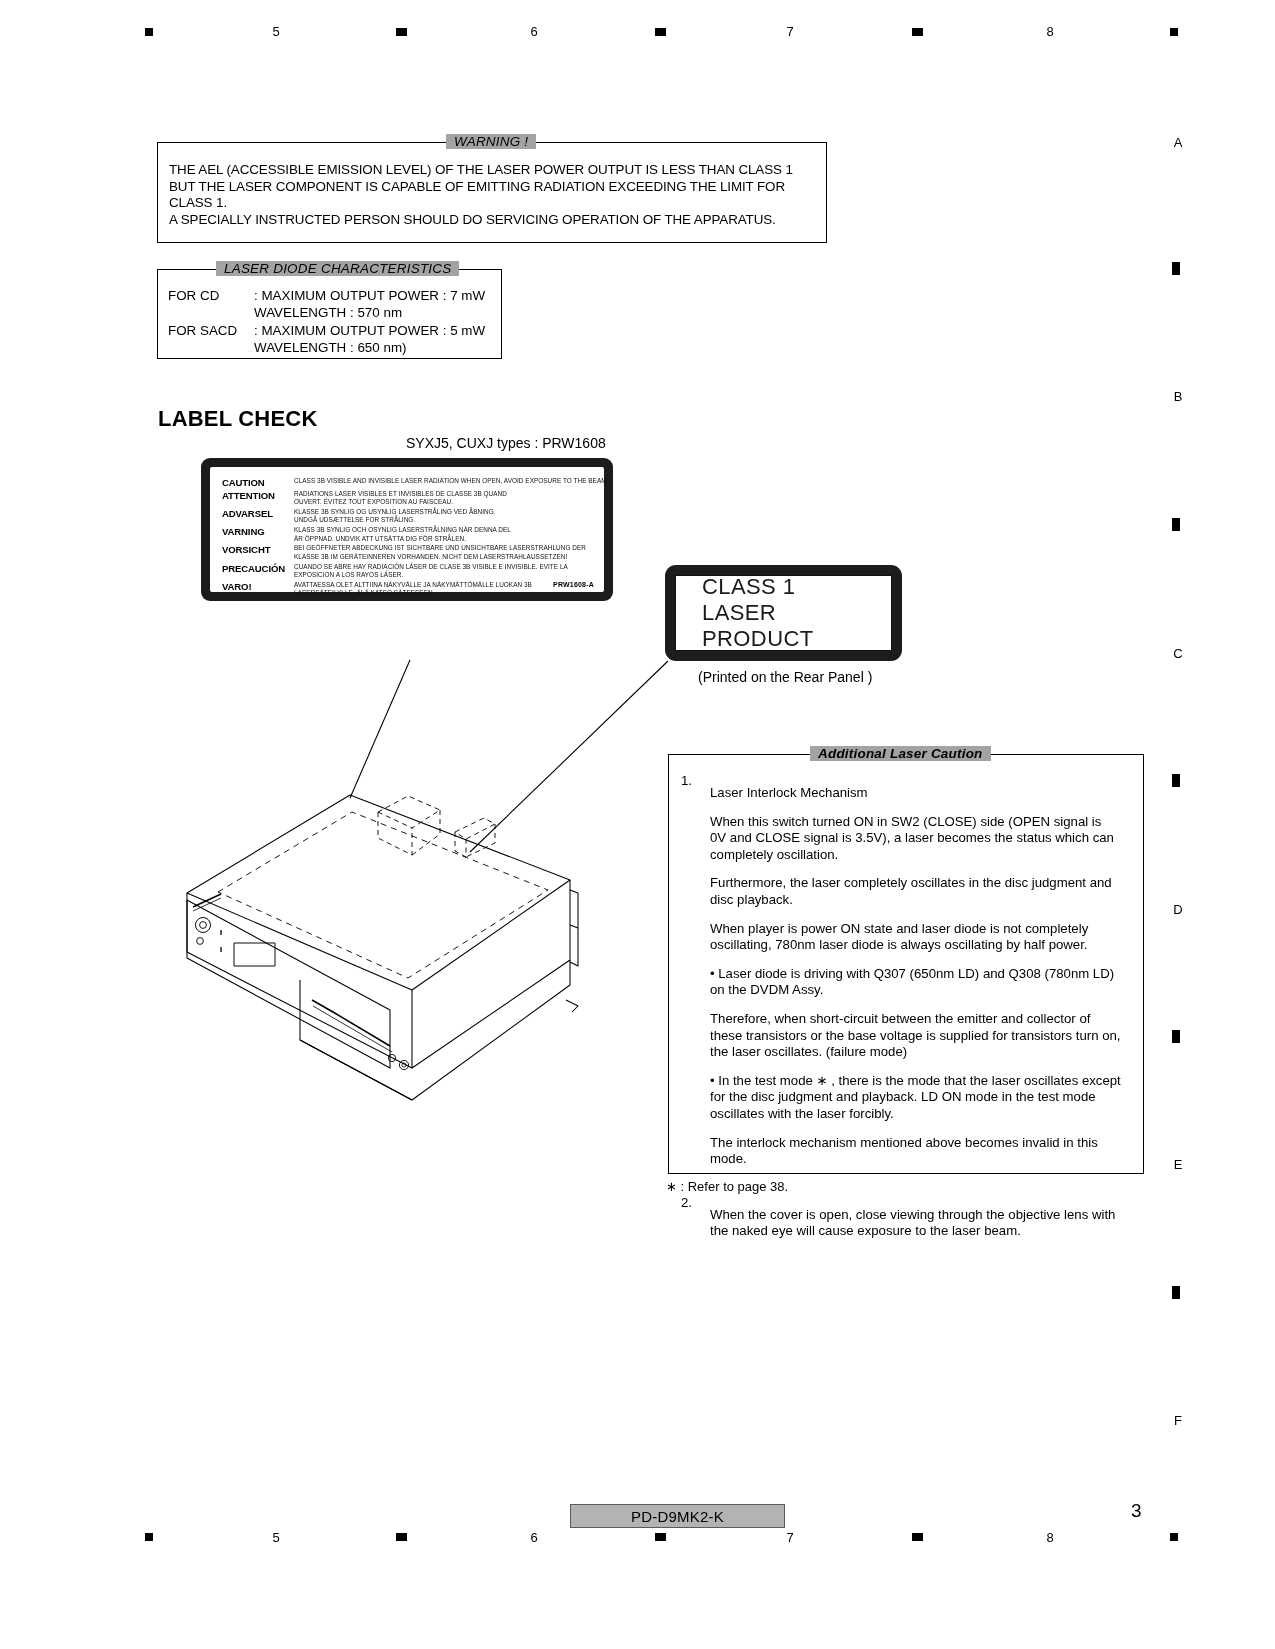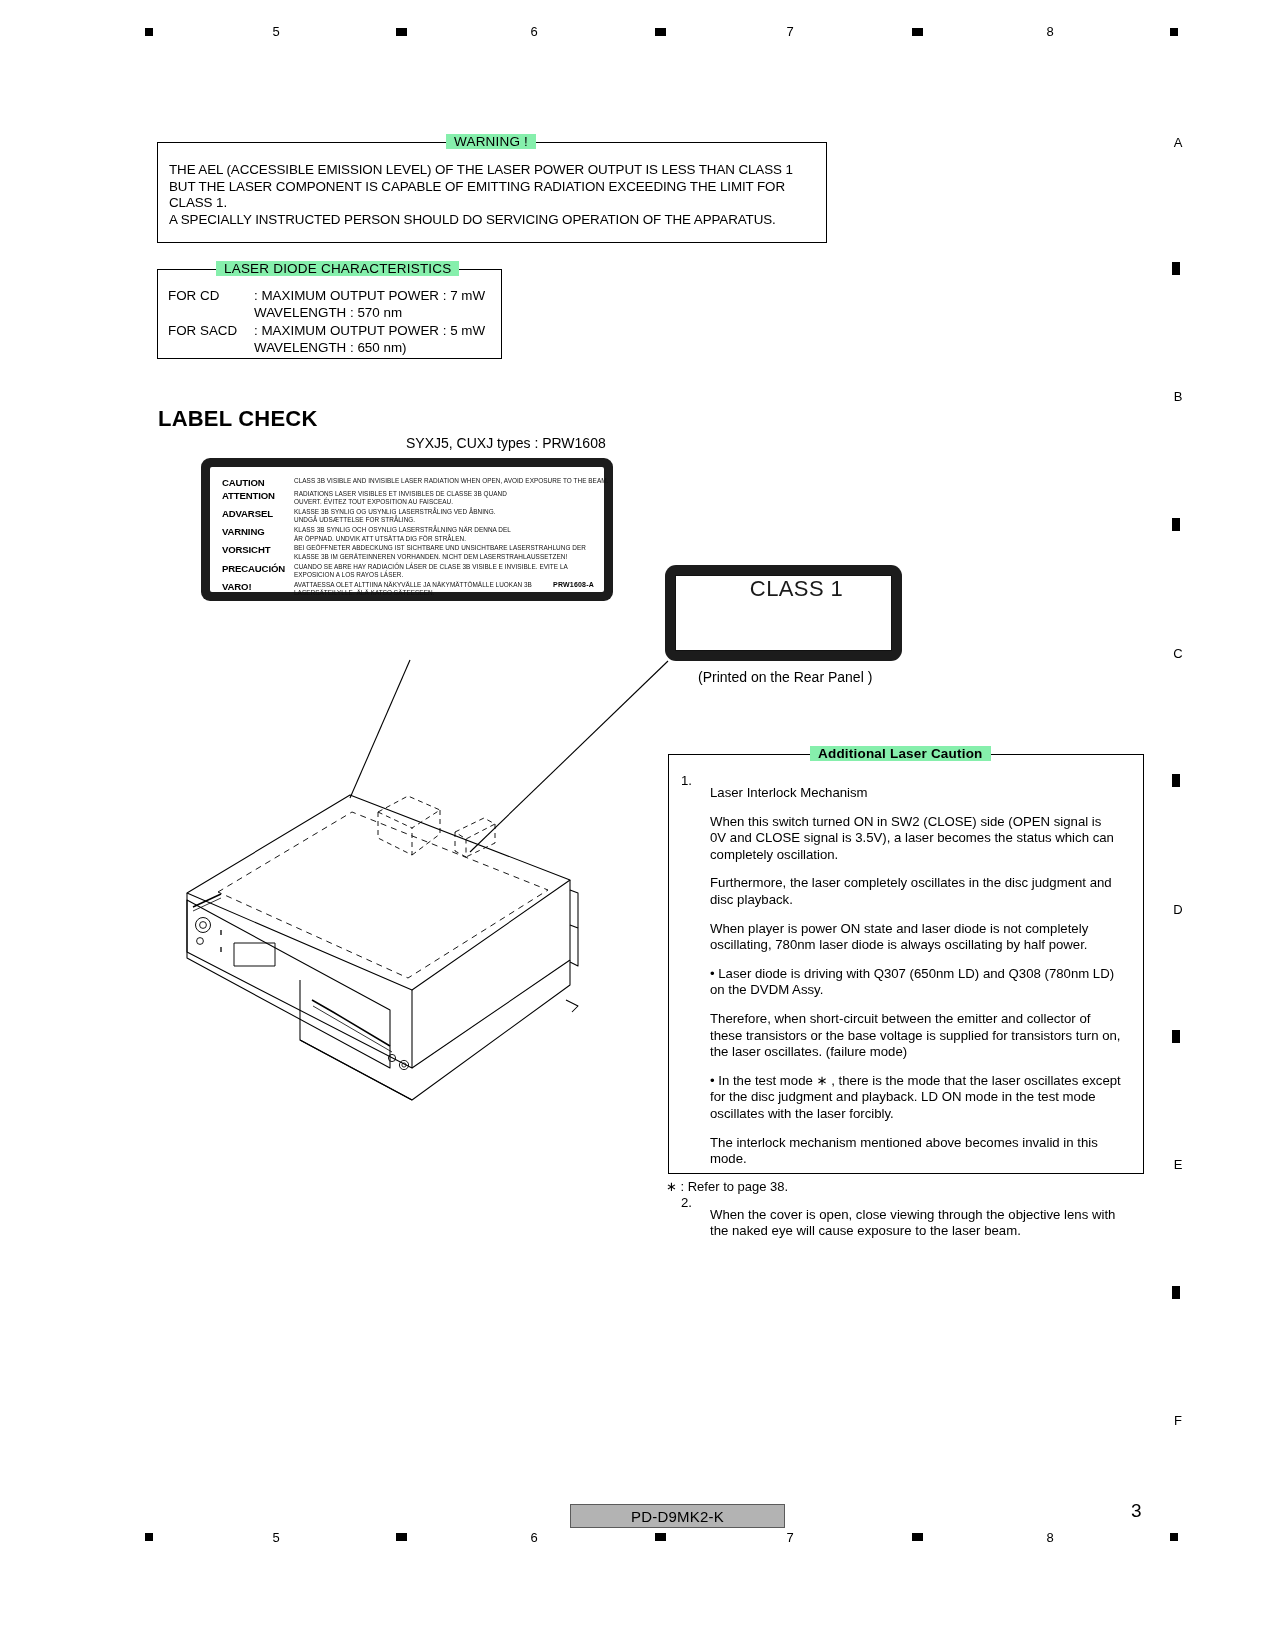--- a/index.html
+++ b/index.html
@@ -20,8 +20,8 @@
   
   .fbox{position:absolute;border:1px solid #000;box-sizing:border-box;}
   .fbox-title{
-    position:absolute;top:-9px;background:#86efac;padding:0 8px;
-    font-size:13.5px;white-space:nowrap;letter-spacing:.2px;
+    position:absolute;top:-9px;background:#a3a3a3;padding:0 8px;
+    font-size:13.5px;white-space:nowrap;letter-spacing:.2px;font-style:italic;
   }
   .fbox-title.bold{font-weight:bold;font-size:13.5px;}
 

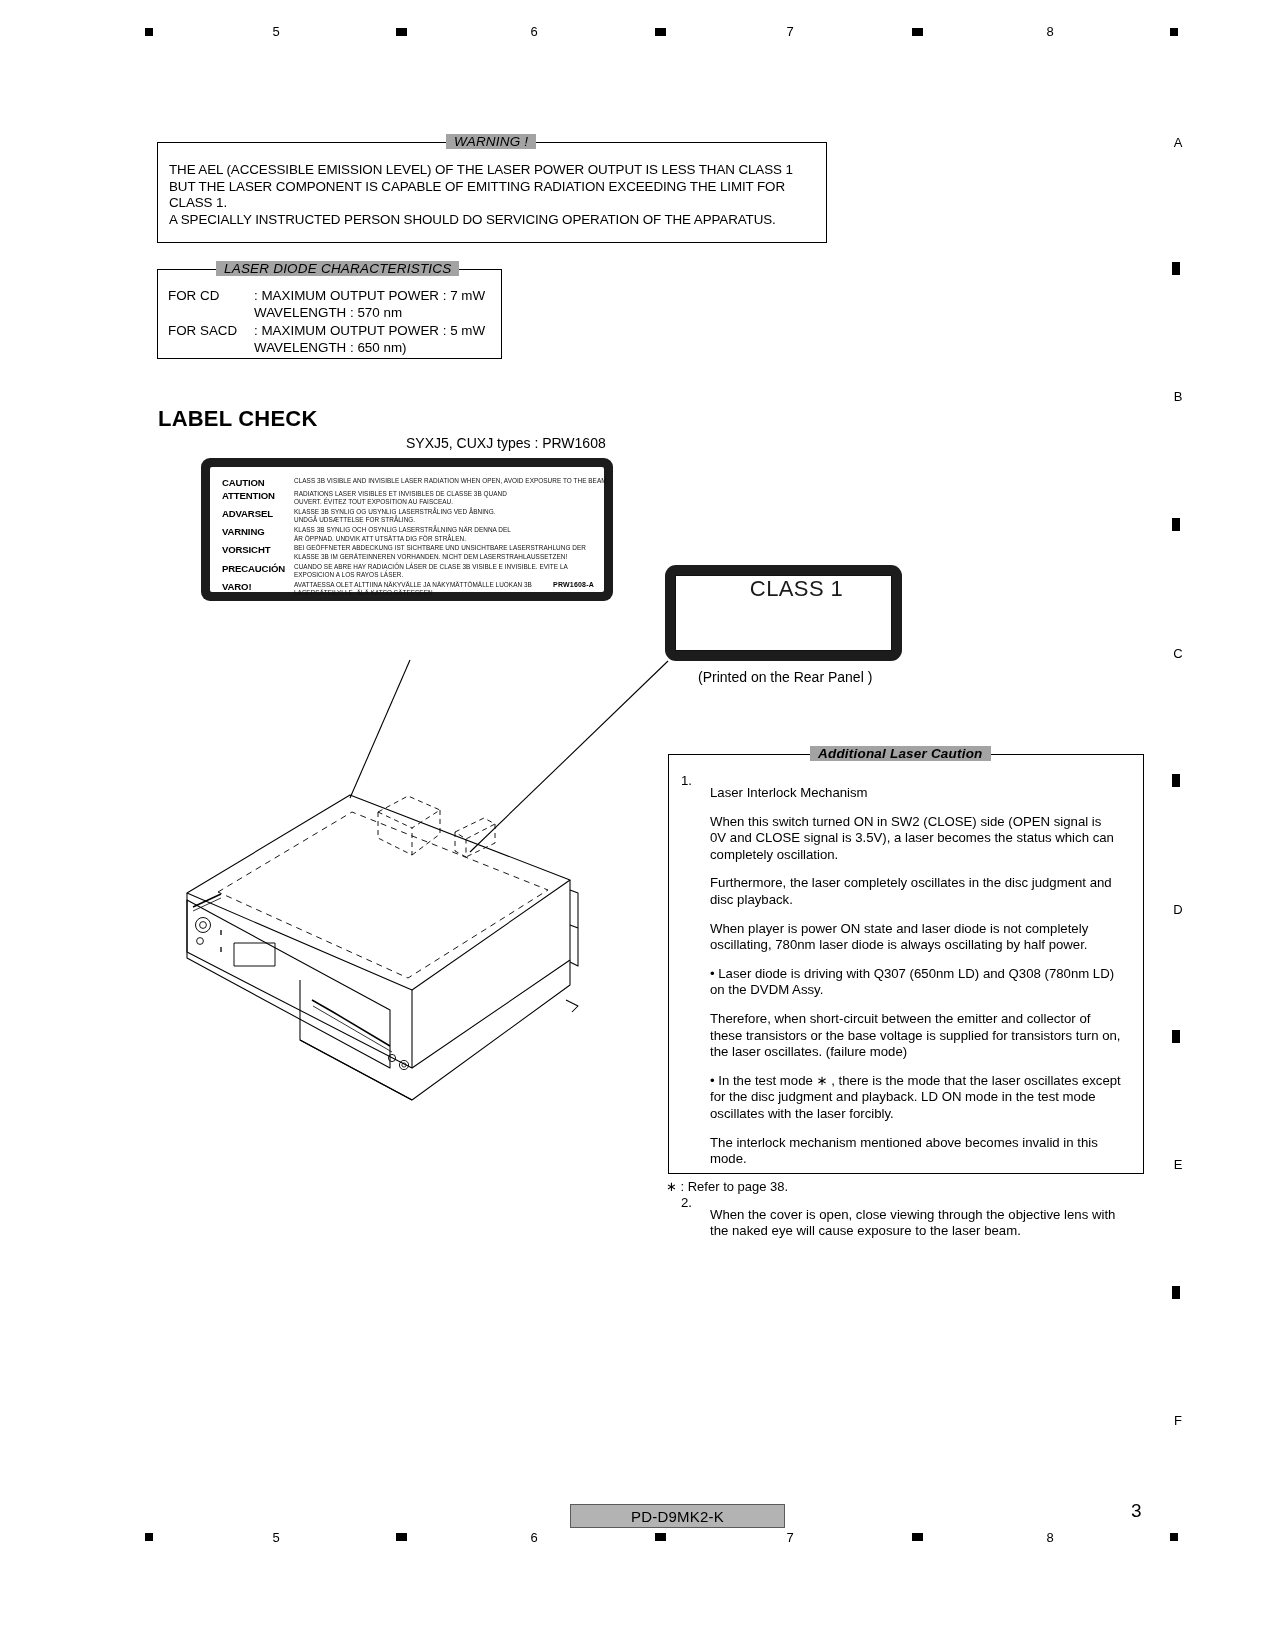--- a/index.html
+++ b/index.html
@@ -69,7 +69,7 @@
   }
   .c1-inner{
     width:100%;height:100%;background:#fff;box-sizing:border-box;
-    border:1px solid #111;display:flex;
+    border:1px solid #111;display:flex;flex-direction:column;
     justify-content:center;padding-left:26px;
   }
   .c1-line{font-size:22px;line-height:26px;letter-spacing:.4px;color:#1a1a1a;}

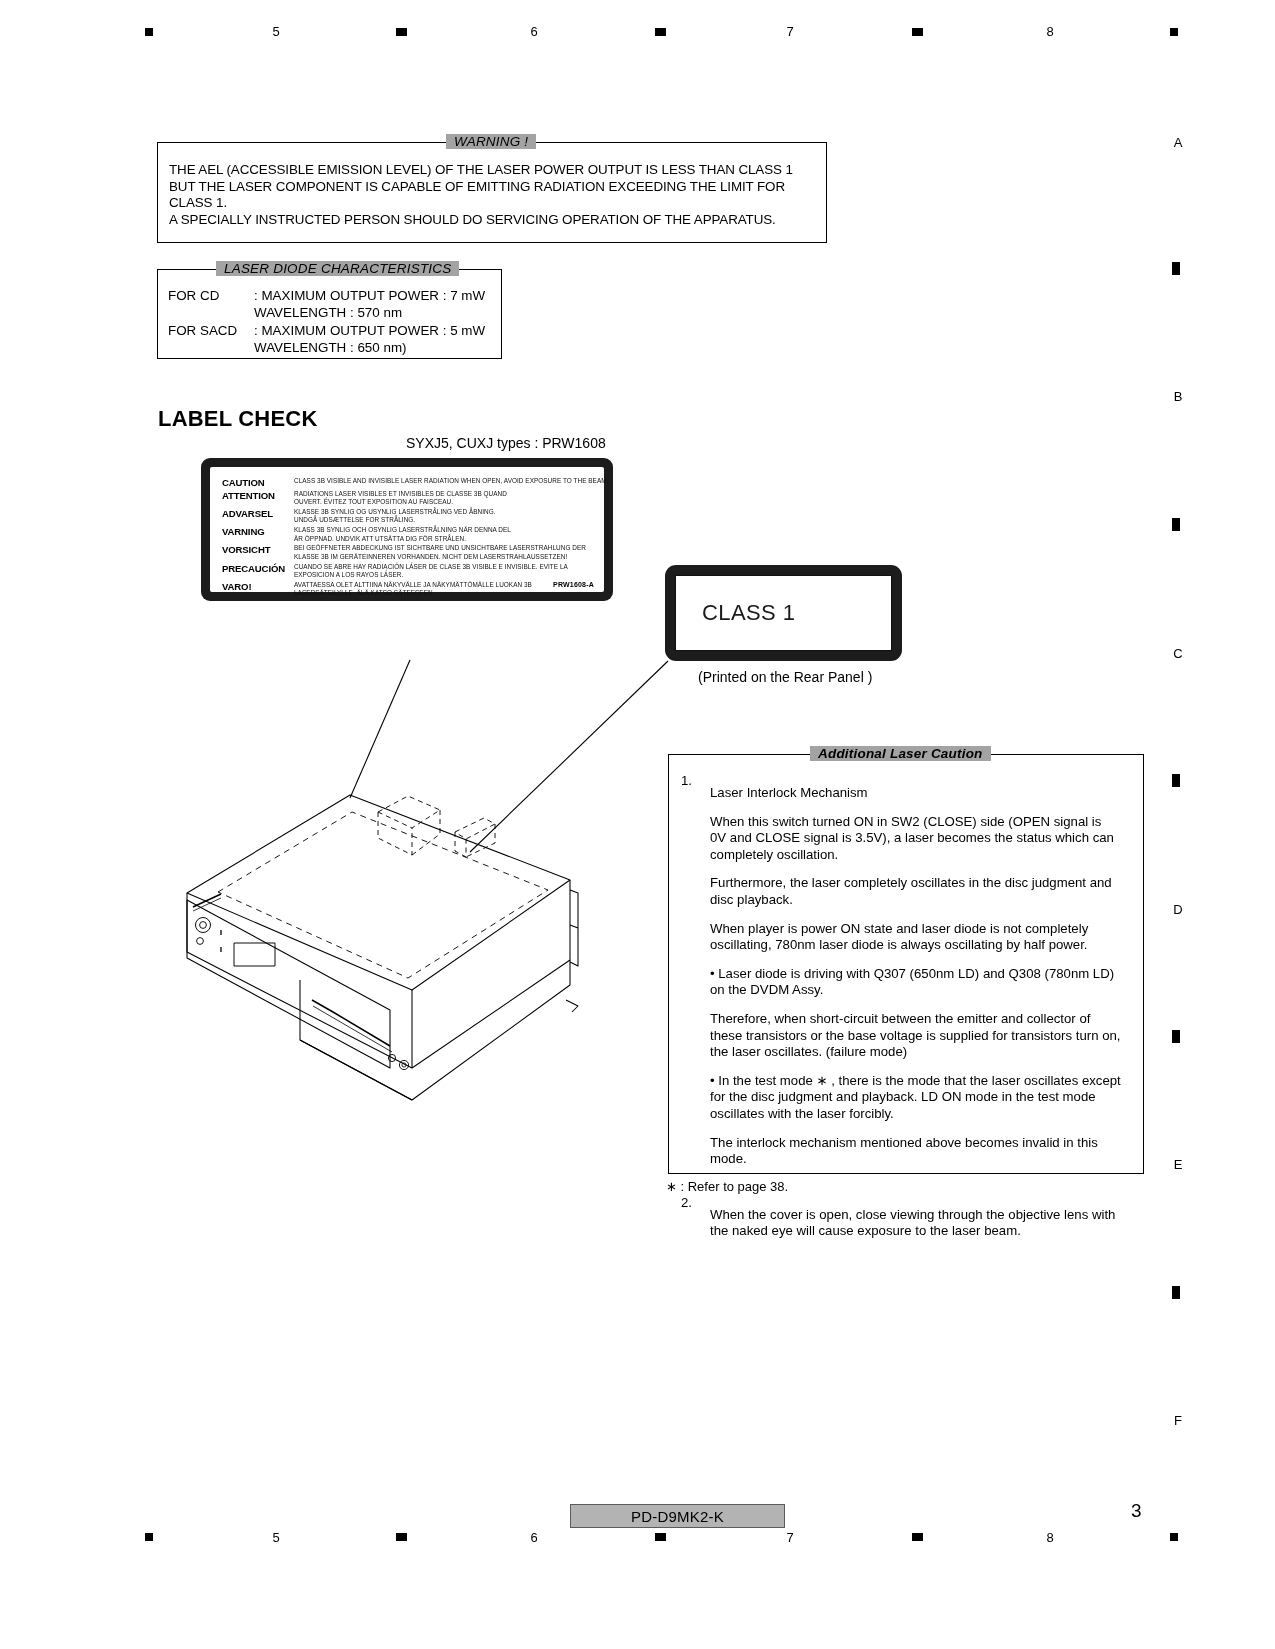--- a/index.html
+++ b/index.html
@@ -230,6 +230,7 @@
   <div class="c1-outer" style="left:665px;top:565px;width:237px;height:96px;">
     <div class="c1-inner">
       <div class="c1-line">CLASS 1</div>
+      <div class="c1-line">LASER PRODUCT</div>
     </div>
   </div>
   <div class="c1-cap" style="left:698px;top:669px;">(Printed on the Rear Panel )</div>

